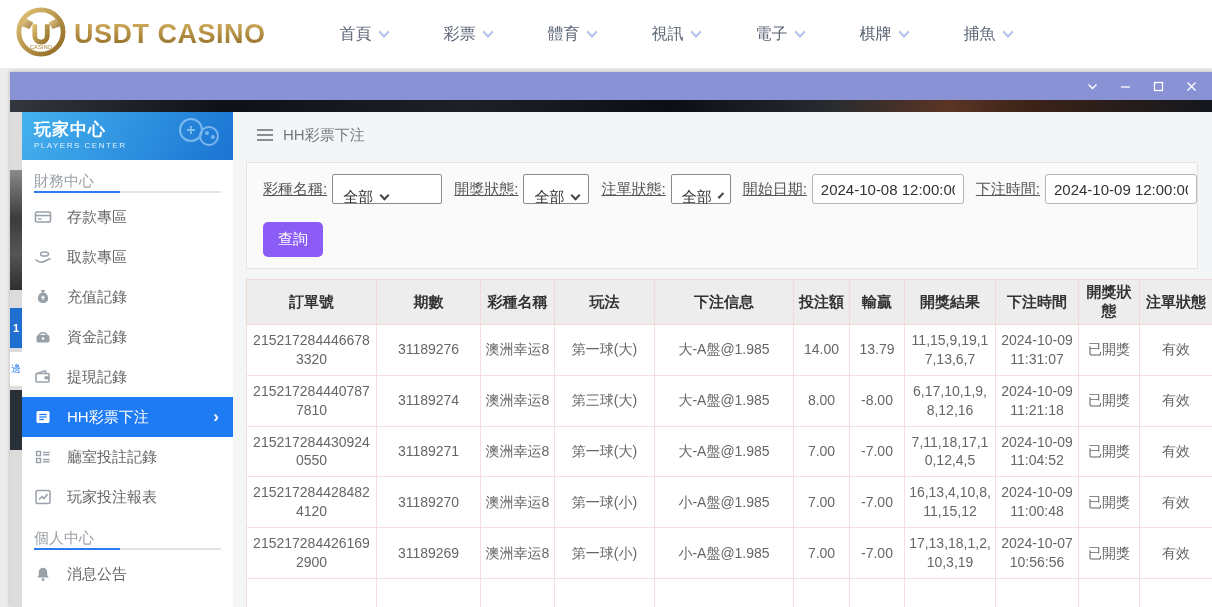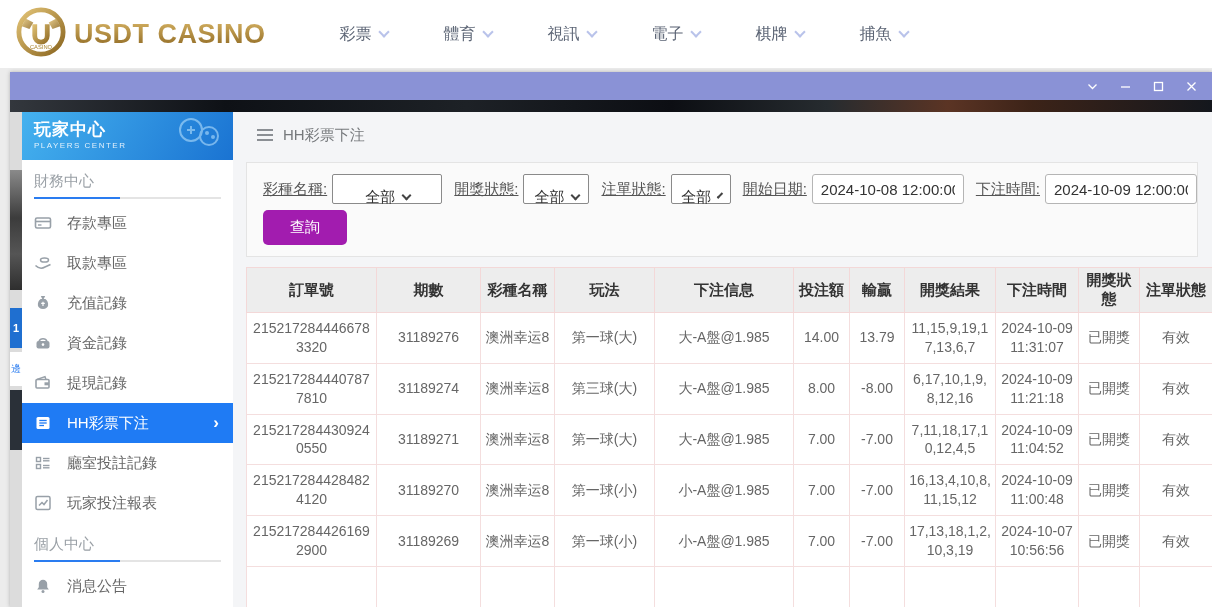--- a/index.html
+++ b/index.html
@@ -91,6 +91,10 @@
     <span class="logo-text">USDT CASINO</span>
   </div>
   <div class="nav-menu">
+      <div class="nav-item">
+        <span>首頁</span>
+        <span class="chev"></span>
+      </div>
       <div class="nav-item">
         <span>彩票</span>
         <span class="chev"></span>

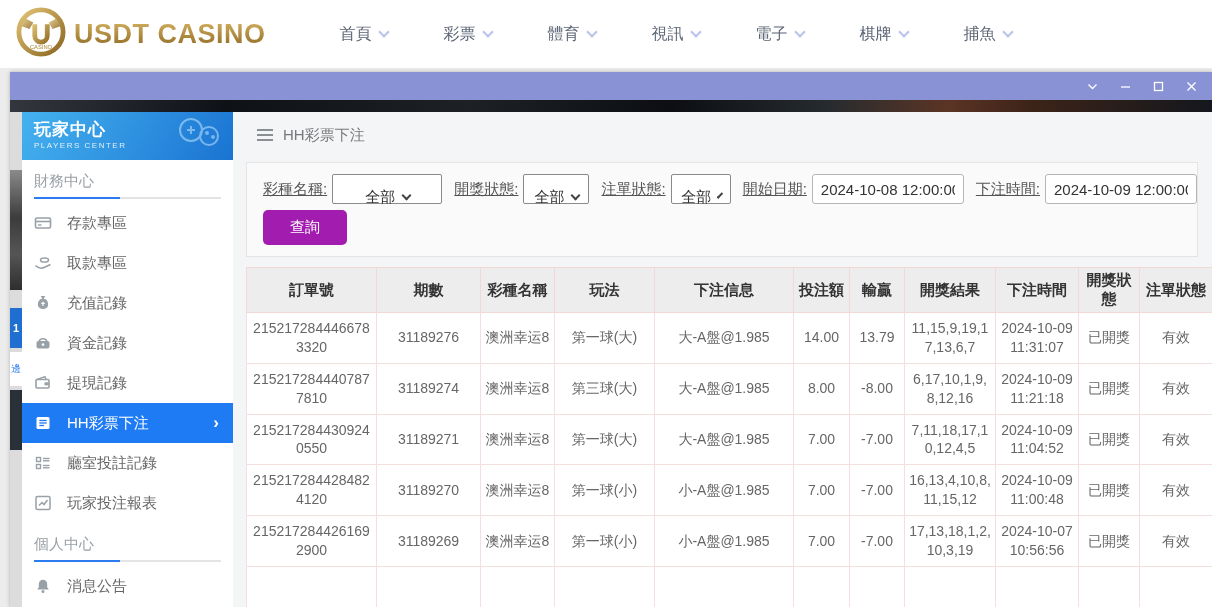--- a/index.html
+++ b/index.html
@@ -36,7 +36,7 @@
   .sh-title { font-size:17px; font-weight:bold; letter-spacing:1px; }
   .sh-sub { font-size:8px; letter-spacing:1.5px; color:rgba(255,255,255,.85); }
   .sh-deco { position:absolute; right:8px; top:4px; opacity:.55; }
-  .section-label { color:#9aa0a6; font-size:15px; padding:12px 0 6px 12px; }
+  .section-label { color:#9aa0a6; font-size:15px; padding:12px 0 0 12px; }
   .divider { height:2px; margin:0 12px 4px 12px; background:#e4e4e4; position:relative; }
   .divider::before { content:""; position:absolute; left:0; top:0; height:2px; width:46%; background:#2a7cf0; }
   .sidebar-item { height:40px; display:flex; align-items:center; padding-left:12px; gap:15px; color:#666; font-size:15px; cursor:pointer; }

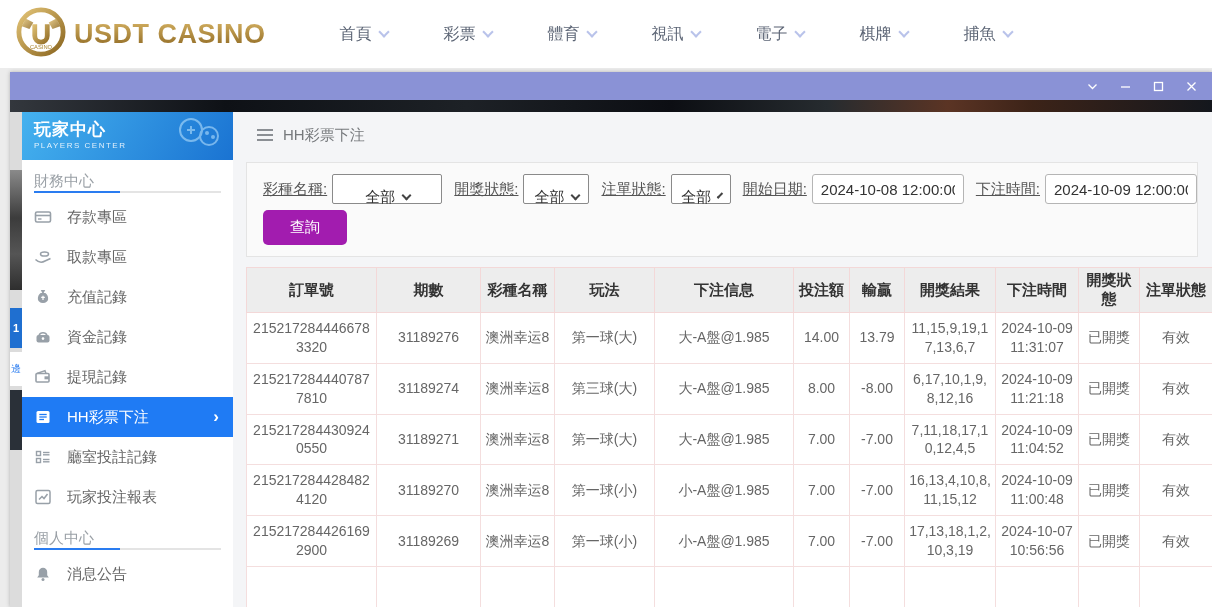--- a/index.html
+++ b/index.html
@@ -56,7 +56,7 @@
   .filter-row { display:flex; align-items:center; font-size:15px; color:#555; white-space:nowrap; }
   .filter-row .lbl { margin:0 5px 0 12px;text-decoration:underline; }
   .filter-row .lbl:first-child { margin-left:0; }
-  .sel { background:#fff; border:1px solid #8a8a8a; border-radius:2px; height:30px; display:inline-flex; align-items:center; justify-content:center; padding:16px 9px 0 10px; color:#333; cursor:pointer; }
+  .sel { background:#fff; border:1px solid #8a8a8a; border-radius:2px; height:30px; display:inline-flex; align-items:center; justify-content:flex-start; padding:16px 9px 0 10px; color:#333; cursor:pointer; }
   .sel .schev { width:7px; height:7px; border-right:2px solid #444; border-bottom:2px solid #444; transform:rotate(45deg); margin:-3px 0 0 8px; }
   .sel-wide { width:165px; } .sel-mid { width:80px; } .sel-sm { width:60px; }
   .dateinput { height:30px; width:152px; border:1px solid #b5b5b5; border-radius:3px; padding:0 8px; font-size:15px; color:#333; font-family:"Liberation Sans",sans-serif; background:#fff; }

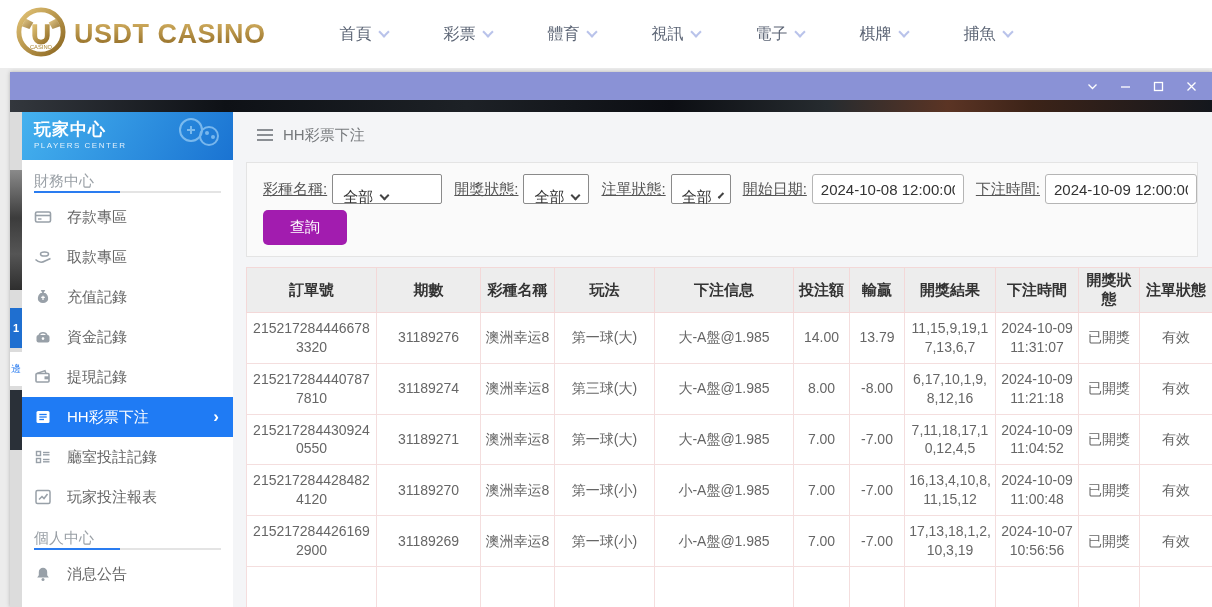--- a/index.html
+++ b/index.html
@@ -60,7 +60,7 @@
   .sel .schev { width:7px; height:7px; border-right:2px solid #444; border-bottom:2px solid #444; transform:rotate(45deg); margin:-3px 0 0 8px; }
   .sel-wide { width:165px; } .sel-mid { width:80px; } .sel-sm { width:60px; }
   .dateinput { height:30px; width:152px; border:1px solid #b5b5b5; border-radius:3px; padding:0 8px; font-size:15px; color:#333; font-family:"Liberation Sans",sans-serif; background:#fff; }
-  .query-btn { margin-top:6px; background:#a21caf; color:#fff; border:none; border-radius:5px; font-size:15px; padding:8px 27px; cursor:pointer; font-family:"Liberation Sans",sans-serif; }
+  .query-btn { margin-top:18px; background:#8b5cf6; color:#fff; border:none; border-radius:5px; font-size:15px; padding:8px 15px; cursor:pointer; font-family:"Liberation Sans",sans-serif; }
 
   .table-wrap { margin:10px 0 0 13px; }
   table { border-collapse:collapse; table-layout:fixed; width:966px; background:#fff; }

